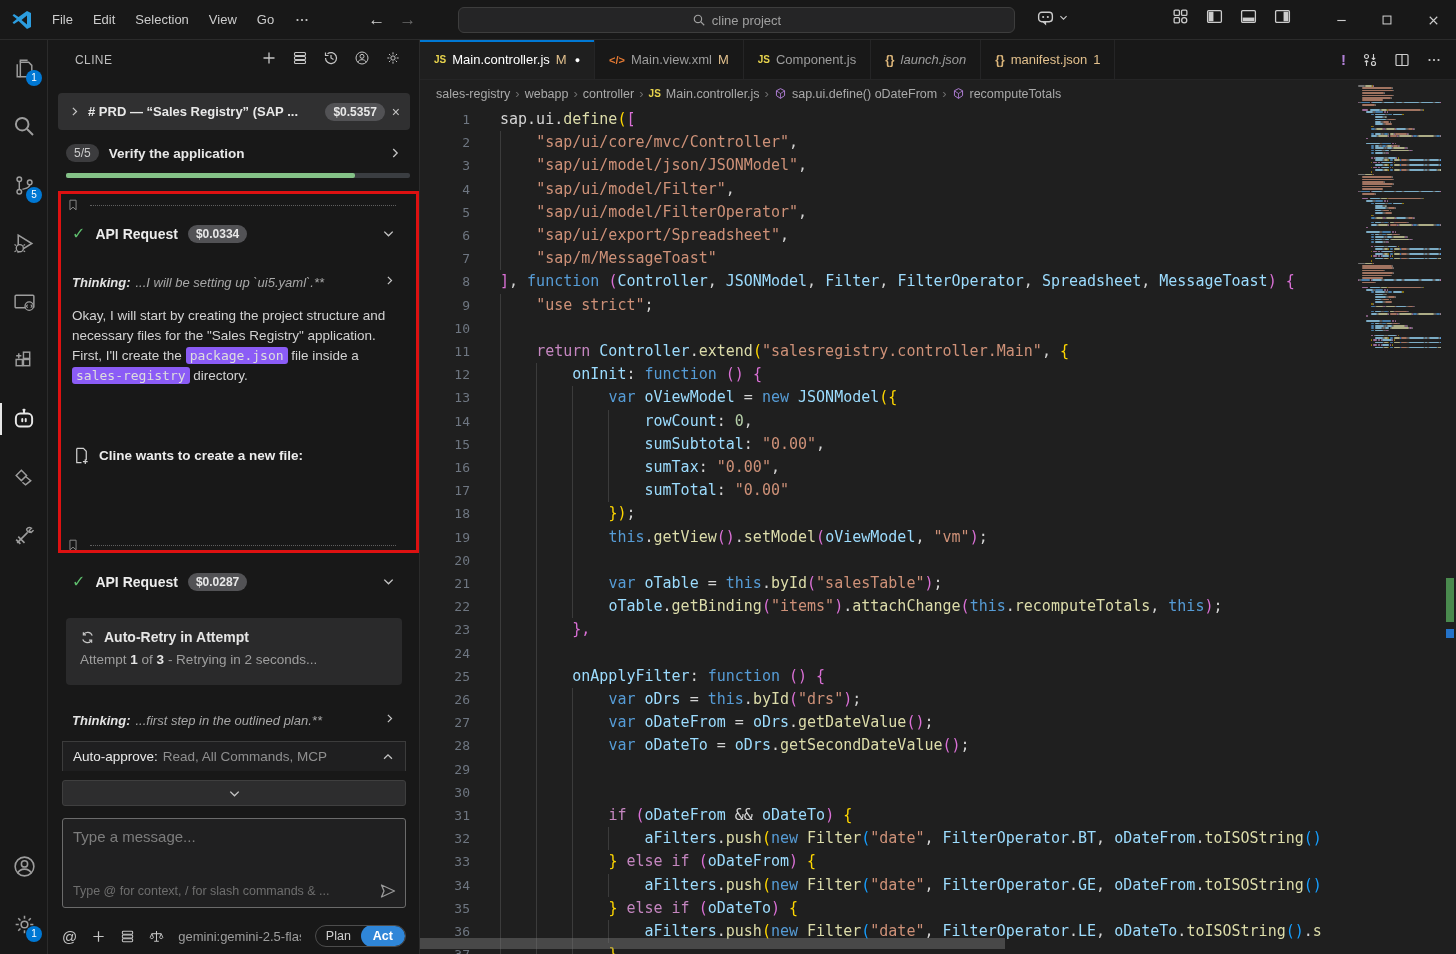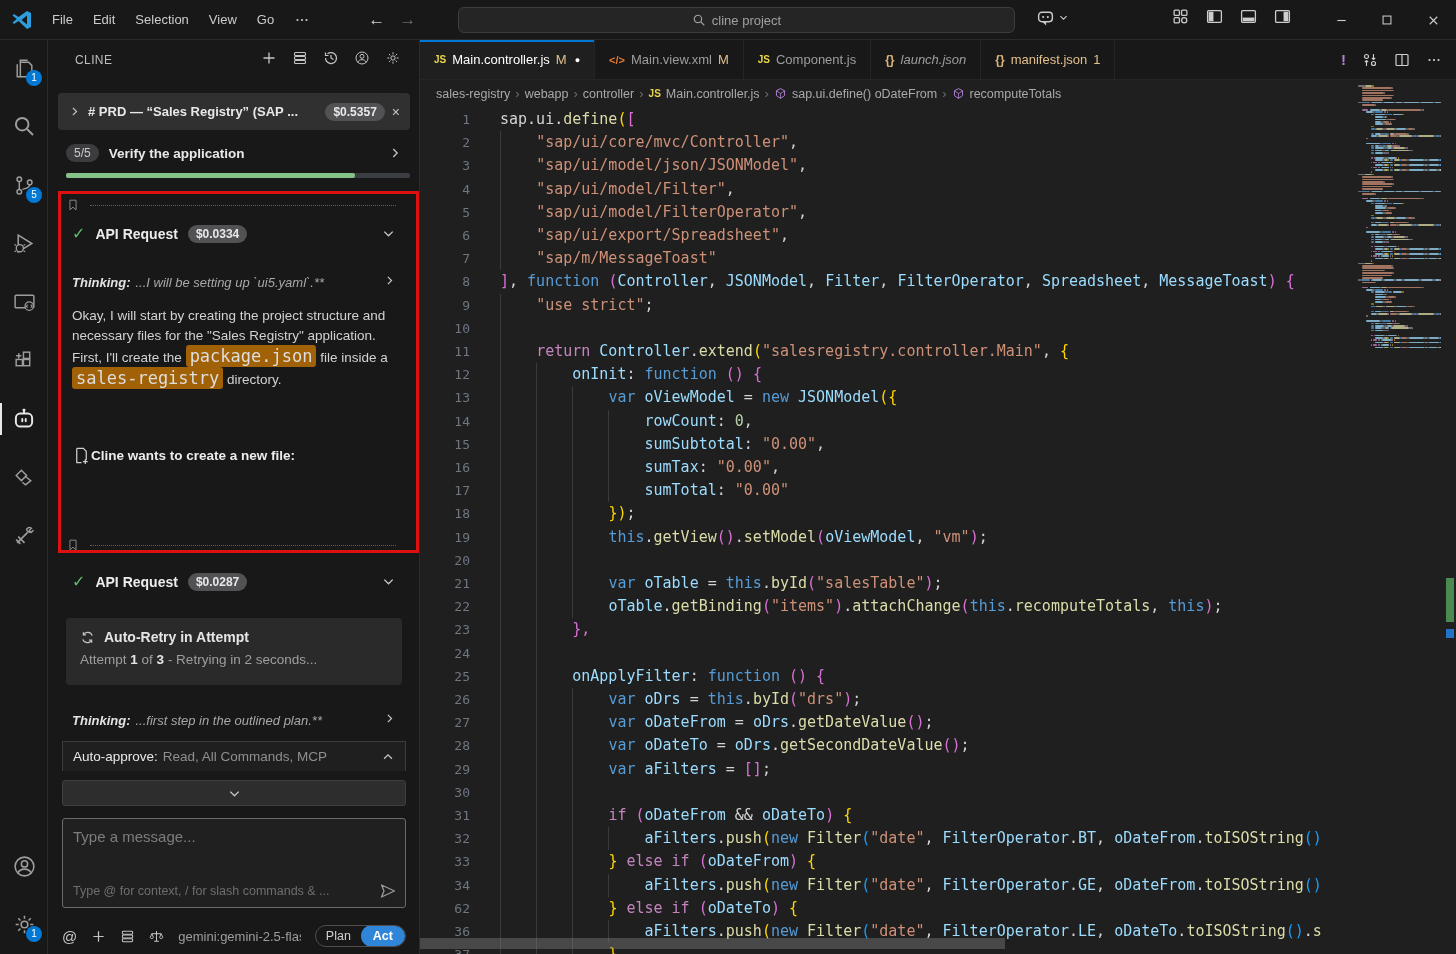--- a/index.html
+++ b/index.html
@@ -53,7 +53,7 @@
   .thinking-label { font-weight:bold; font-style:italic; color:#e3e3e3; }
   .thinking-text { font-style:italic; color:#a8a8a8; white-space:nowrap; overflow:hidden; flex:1; }
   .para { position:absolute; left:24px; top:266px; width:330px; font-size:13.5px; line-height:20px; color:#d2d2d2; }
-  .chip { font-family:"DejaVu Sans Mono",monospace; font-size:17px; background:#a16207; color:#dedede; border-radius:3px; padding:1px 4px; }
+  .chip { font-family:"DejaVu Sans Mono",monospace; font-size:13px; background:#8b5cf6; color:#dedede; border-radius:3px; padding:1px 4px; }
   .filereq-row { position:absolute; left:24px; top:406px; display:flex; align-items:center; gap:0; }
   .filereq-label { font-size:13.5px; font-weight:bold; color:#ececec; }
   .dropdown { position:absolute; left:22px; top:440px; width:330px; height:41px; border:1px solid #616161; border-radius:3px; display:flex; align-items:center; padding:0 14px; gap:8px; color:#d4d4d4; font-size:13.5px; background:#1d1d1d; }

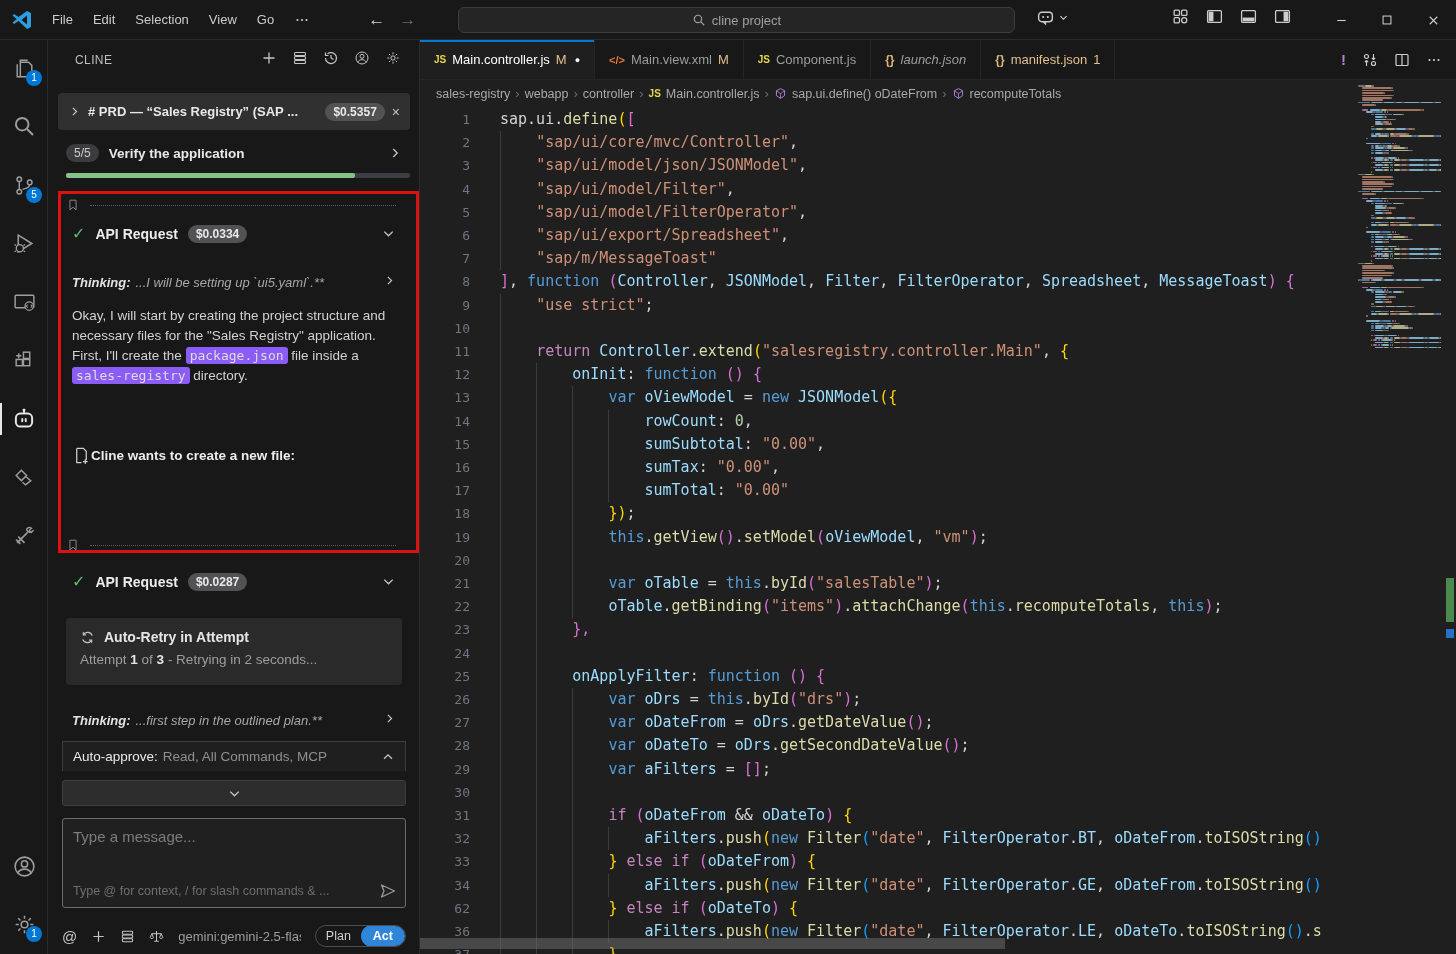--- a/index.html
+++ b/index.html
@@ -54,7 +54,7 @@
   .thinking-text { font-style:italic; color:#a8a8a8; white-space:nowrap; overflow:hidden; flex:1; }
   .para { position:absolute; left:24px; top:266px; width:330px; font-size:13.5px; line-height:20px; color:#d2d2d2; }
   .chip { font-family:"DejaVu Sans Mono",monospace; font-size:13px; background:#8b5cf6; color:#dedede; border-radius:3px; padding:1px 4px; }
-  .filereq-row { position:absolute; left:24px; top:406px; display:flex; align-items:center; gap:0; }
+  .filereq-row { position:absolute; left:24px; top:406px; display:flex; align-items:center; gap:8px; }
   .filereq-label { font-size:13.5px; font-weight:bold; color:#ececec; }
   .dropdown { position:absolute; left:22px; top:440px; width:330px; height:41px; border:1px solid #616161; border-radius:3px; display:flex; align-items:center; padding:0 14px; gap:8px; color:#d4d4d4; font-size:13.5px; background:#1d1d1d; }
   .dropdown .lbl { flex:1; }

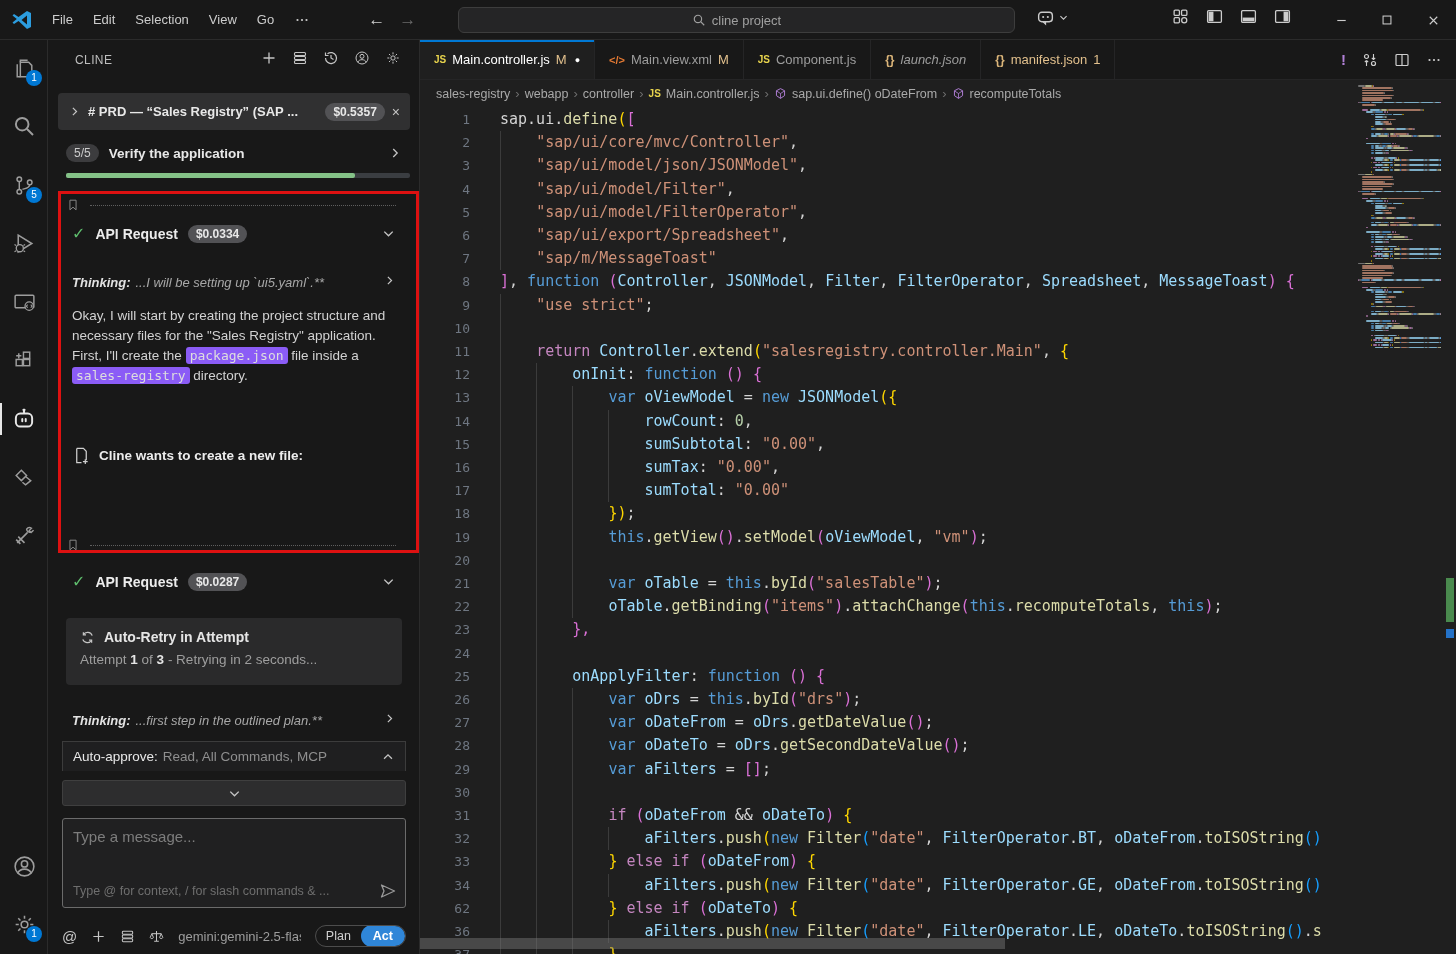--- a/index.html
+++ b/index.html
@@ -791,7 +791,6 @@
         <div class="iguide" style="left: 80px;"></div>
         <div class="iguide" style="left: 116.12px;"></div>
         <div class="iguide" style="left: 152.24px;"></div>
-        <span class="code-text"><span class="tk-p">            </span><span class="tk-k">var</span><span class="tk-p"> </span><span class="tk-v">aFilters</span><span class="tk-p"> = </span><span class="tk-m">[]</span><span class="tk-p">;</span></span>
       </div>
       <div class="code-row" style="top: 674.8px;">
         <span class="code-num">30</span>

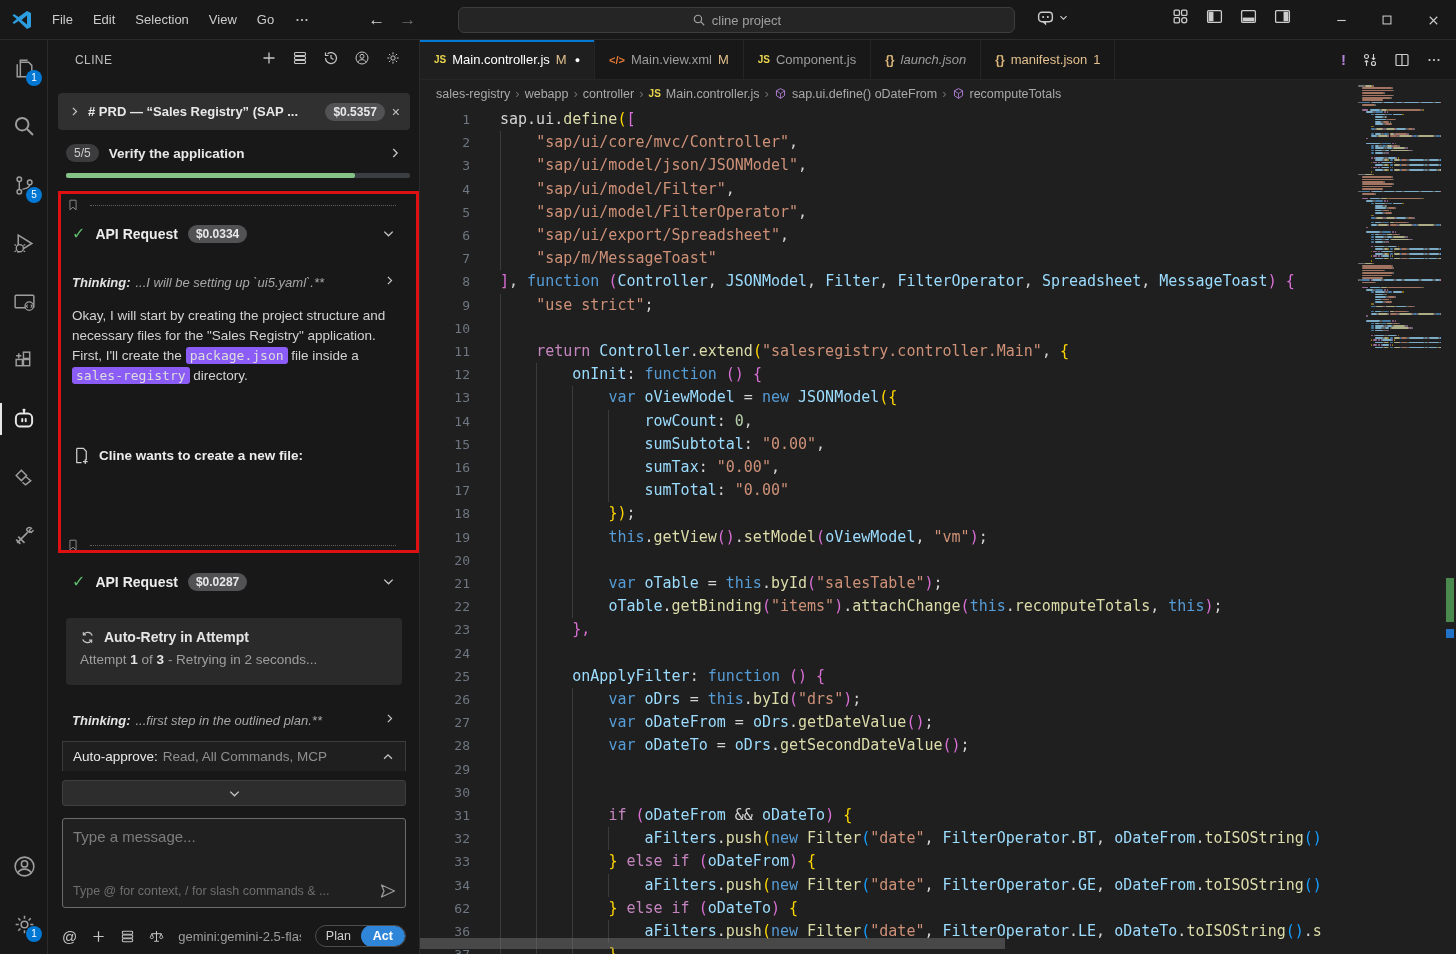--- a/index.html
+++ b/index.html
@@ -830,7 +830,7 @@
         <span class="code-text"><span class="tk-p">                </span><span class="tk-v">aFilters</span><span class="tk-p">.</span><span class="tk-f">push</span><span class="tk-g">(</span><span class="tk-k">new</span><span class="tk-p"> </span><span class="tk-f">Filter</span><span class="tk-b">(</span><span class="tk-s">"date"</span><span class="tk-p">, </span><span class="tk-v">FilterOperator</span><span class="tk-p">.</span><span class="tk-v">GE</span><span class="tk-p">, </span><span class="tk-v">oDateFrom</span><span class="tk-p">.</span><span class="tk-f">toISOString</span><span class="tk-b">()</span></span>
       </div>
       <div class="code-row" style="top: 790.8px;">
-        <span class="code-num">62</span>
+        <span class="code-num">35</span>
         <div class="iguide" style="left: 80px;"></div>
         <div class="iguide" style="left: 116.12px;"></div>
         <div class="iguide" style="left: 152.24px;"></div>

